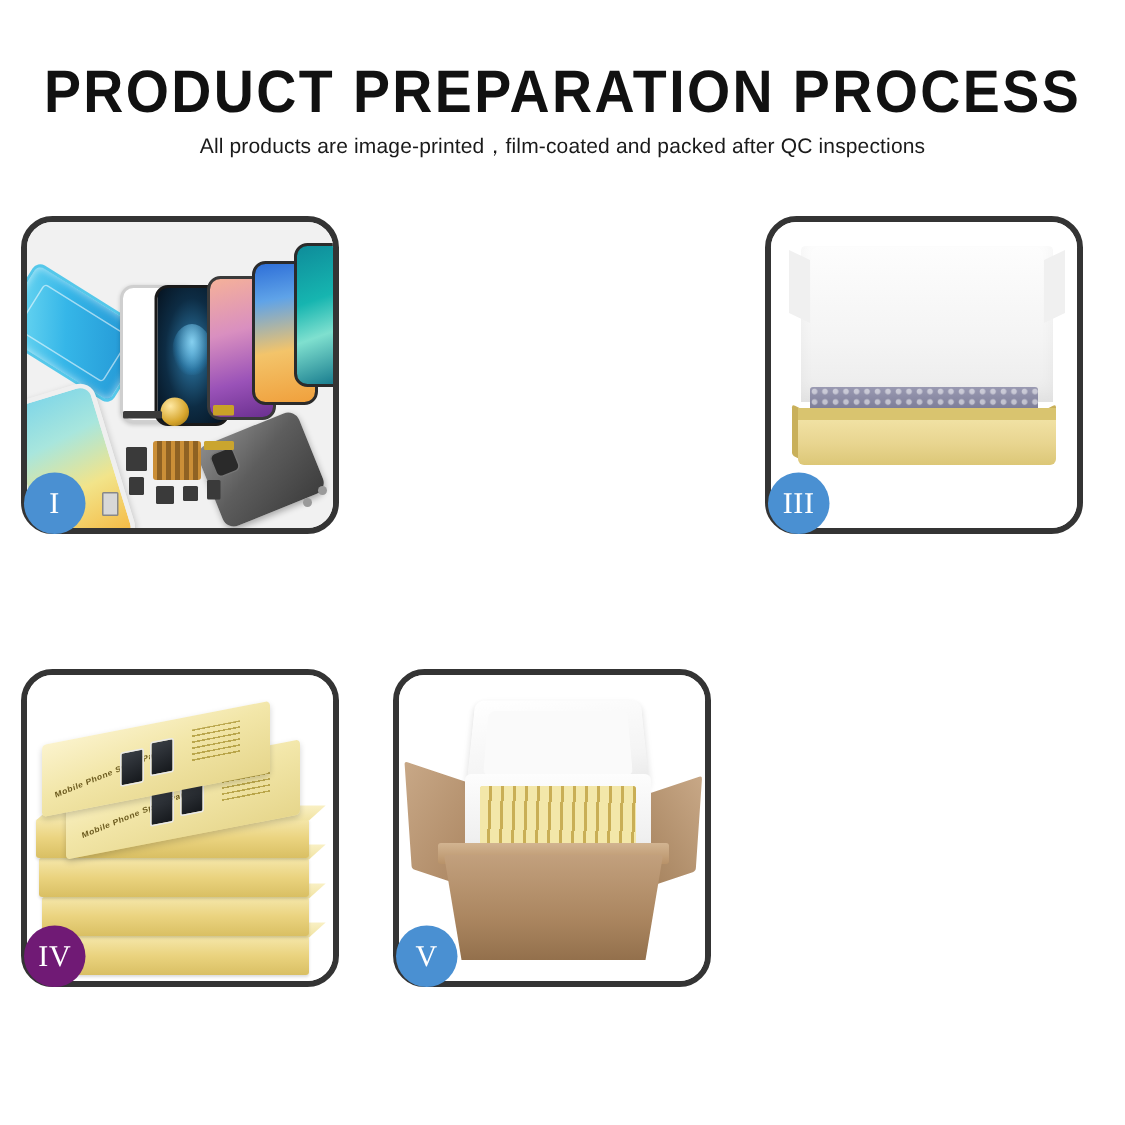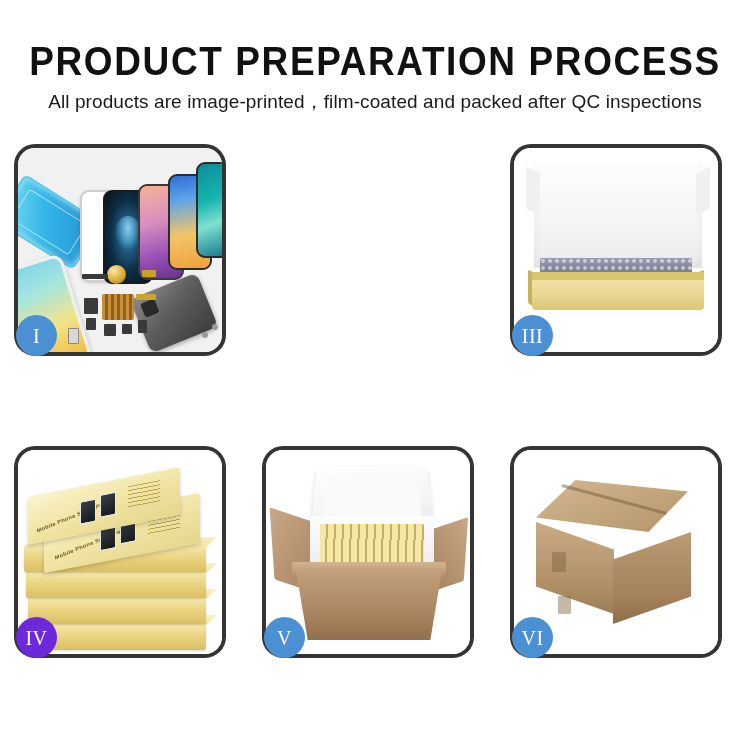--- a/index.html
+++ b/index.html
@@ -27,7 +27,7 @@
   }
   .subtitle{
     margin:0;padding-top:11px;
-    font-size:19px;font-weight:normal;
+    font-size:14px;font-weight:normal;
     color:#1a1a1a;
     letter-spacing:.1px;
     white-space:nowrap;

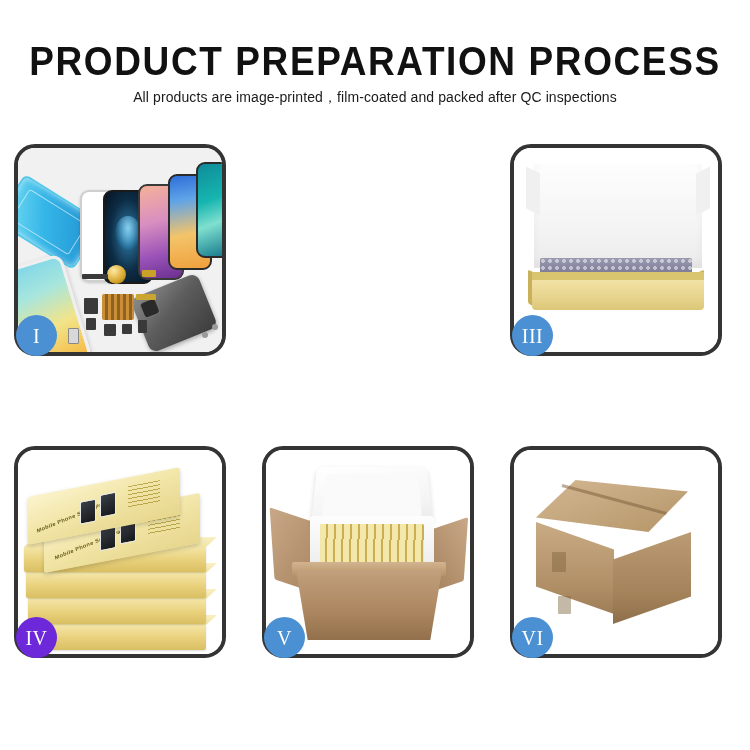--- a/index.html
+++ b/index.html
@@ -418,7 +418,7 @@
           </div>
         </div>
       </div>
-      <div class="badge" style="background: #6d28d9; color: rgb(255, 255, 255);">IV</div>
+      <div class="badge" style="background: #701a75; color: rgb(255, 255, 255);">IV</div>
     </div>
 
     <div class="panel p5" style="border-color: rgb(52, 52, 52);">

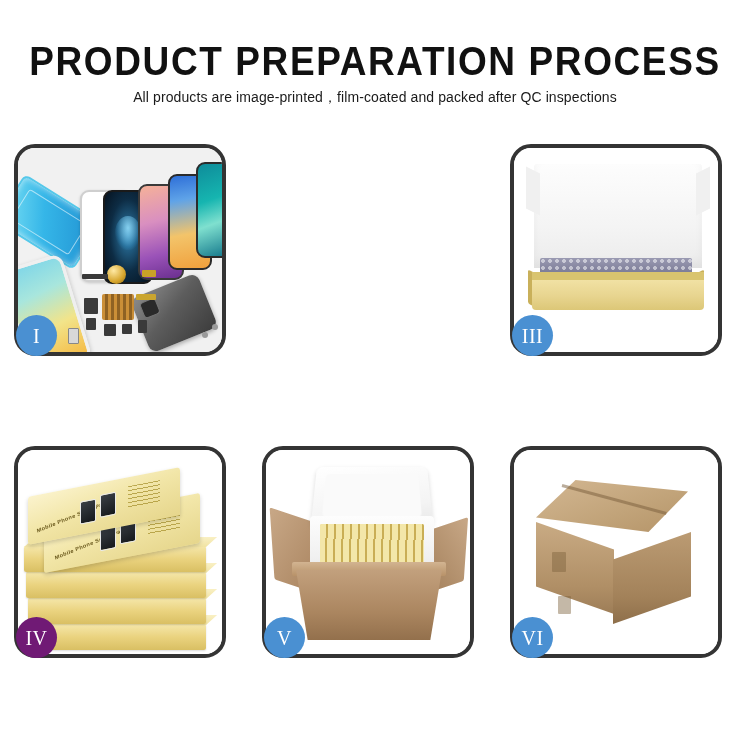--- a/index.html
+++ b/index.html
@@ -434,17 +434,6 @@
       <div class="badge" style="background: rgb(74, 144, 210); color: rgb(255, 255, 255);">V</div>
     </div>
 
-    <div class="panel p6" style="border-color: rgb(52, 52, 52);">
-      <div class="scene sc6">
-        <div class="c6top"></div>
-        <div class="c6left"></div>
-        <div class="c6right"></div>
-        <div class="c6seam"></div>
-        <div class="c6tab" style="left:38px;top:102px;width:14px;height:20px;"></div>
-        <div class="c6tab" style="left:44px;top:146px;width:13px;height:18px;"></div>
-      </div>
-      <div class="badge" style="background: rgb(74, 144, 210); color: rgb(255, 255, 255);">VI</div>
-    </div>
 
   </div>
 </div>

